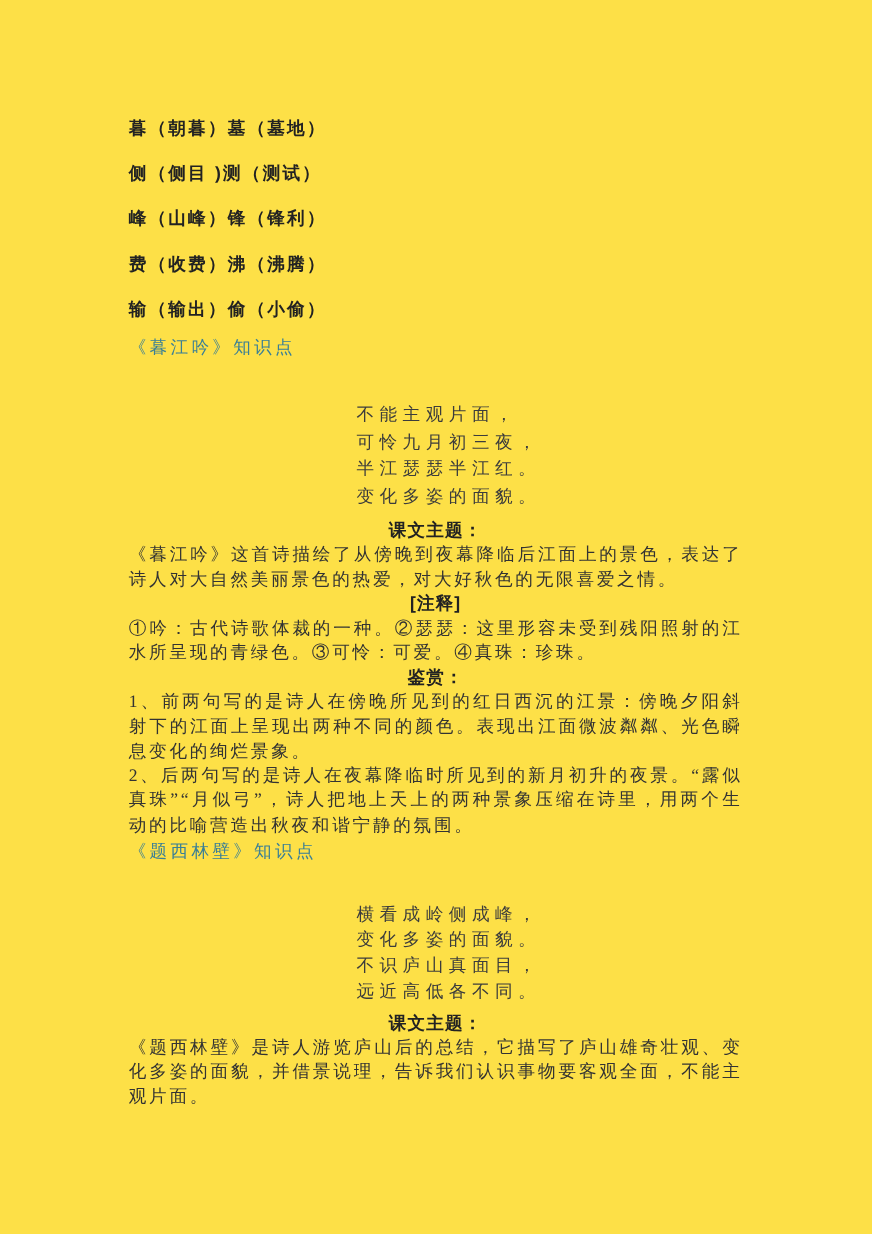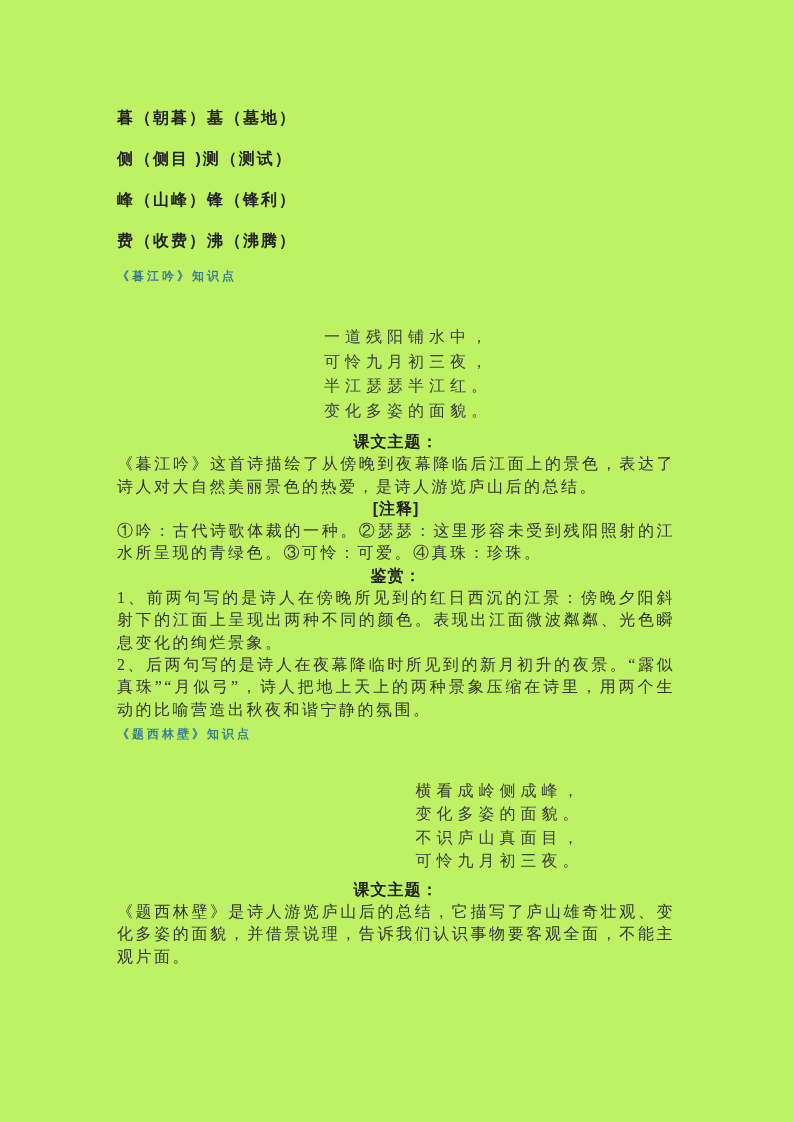--- a/index.html
+++ b/index.html
@@ -7,7 +7,7 @@
     position:relative;
     width:793px;height:1122px;
     margin:0 auto;
-    background:#bef264;
+    background:#fde047;
     box-sizing:border-box;
     padding:97px 118px 0 117px;
     overflow:hidden;

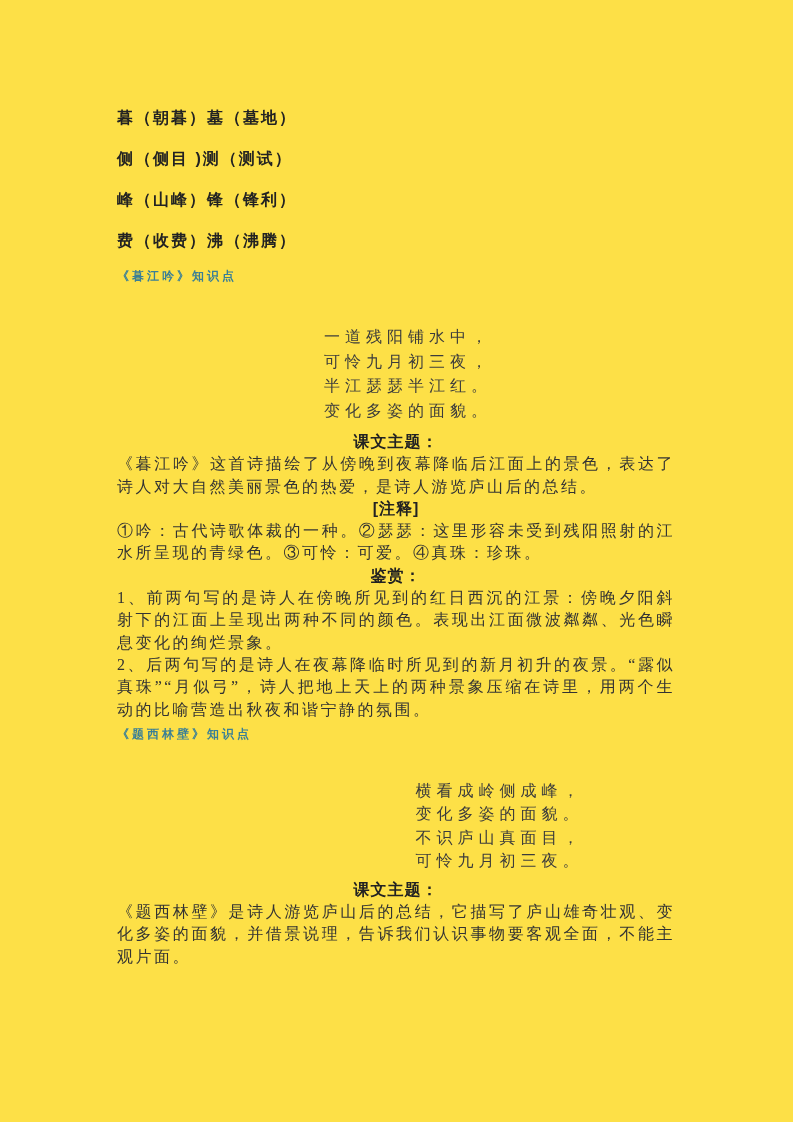--- a/index.html
+++ b/index.html
@@ -74,6 +74,7 @@
     <p class="word-pair">侧（侧目 )测（测试）</p>
     <p class="word-pair">峰（山峰）锋（锋利）</p>
     <p class="word-pair">费（收费）沸（沸腾）</p>
+    <p class="word-pair">输（输出）偷（小偷）</p>
   </div>
 
   <section>

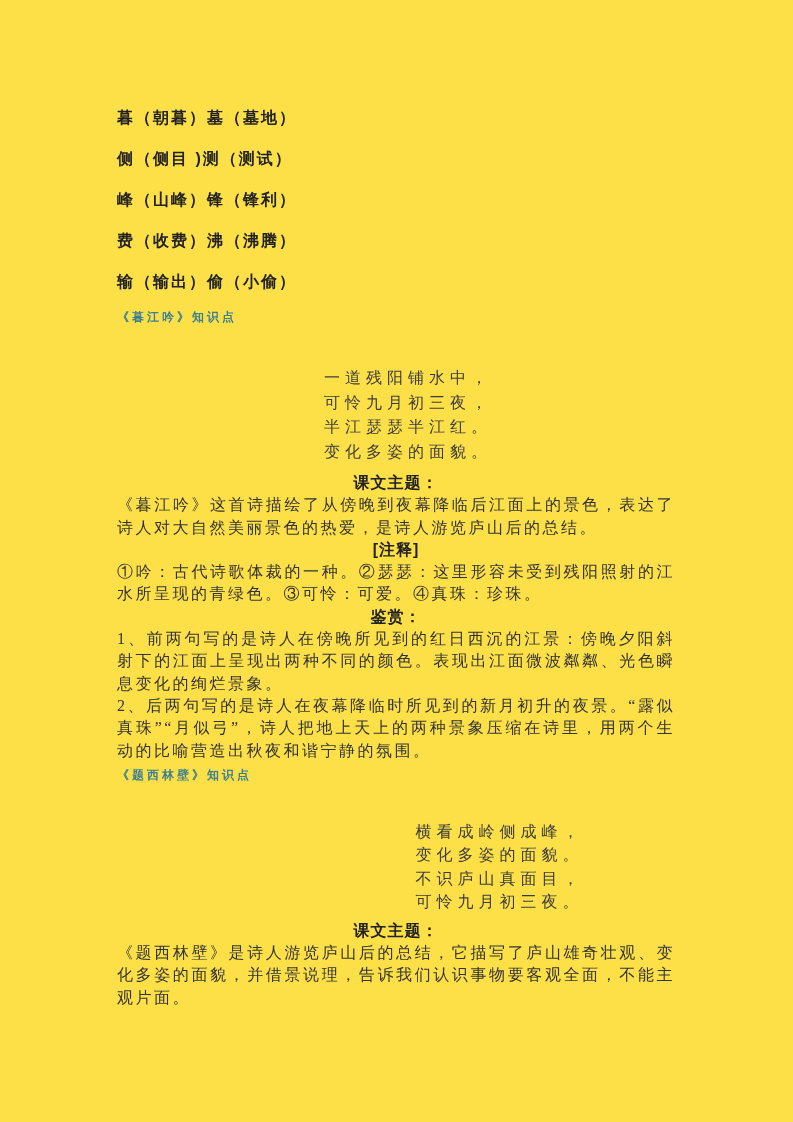--- a/index.html
+++ b/index.html
@@ -28,8 +28,8 @@
   .section-heading{
     margin:2px 0 0 0;
     font-family:"Liberation Sans","DejaVu Sans",sans-serif;
-    font-weight:bold;
-    font-size:12px;
+    font-weight:normal;
+    font-size:16px;
     letter-spacing:3px;
     line-height:22px;
     color:#3a7f96;

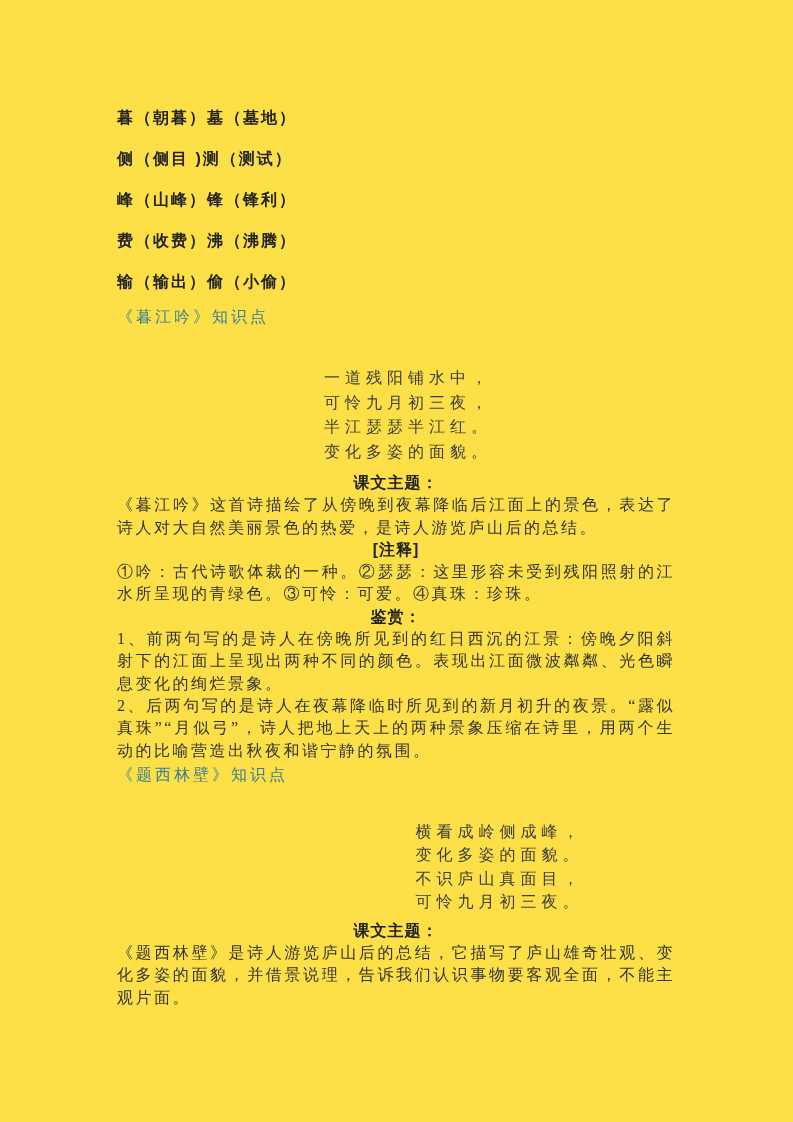--- a/index.html
+++ b/index.html
@@ -81,7 +81,7 @@
     <h2 class="section-heading">《暮江吟》知识点</h2>
 
     <div class="poem">
-      <p class="poem-line">一道残阳铺水中，</p>
+      <p class="poem-line">不能主观片面，</p>
       <p class="poem-line">可怜九月初三夜，</p>
       <p class="poem-line">半江瑟瑟半江红。</p>
       <p class="poem-line">变化多姿的面貌。</p>

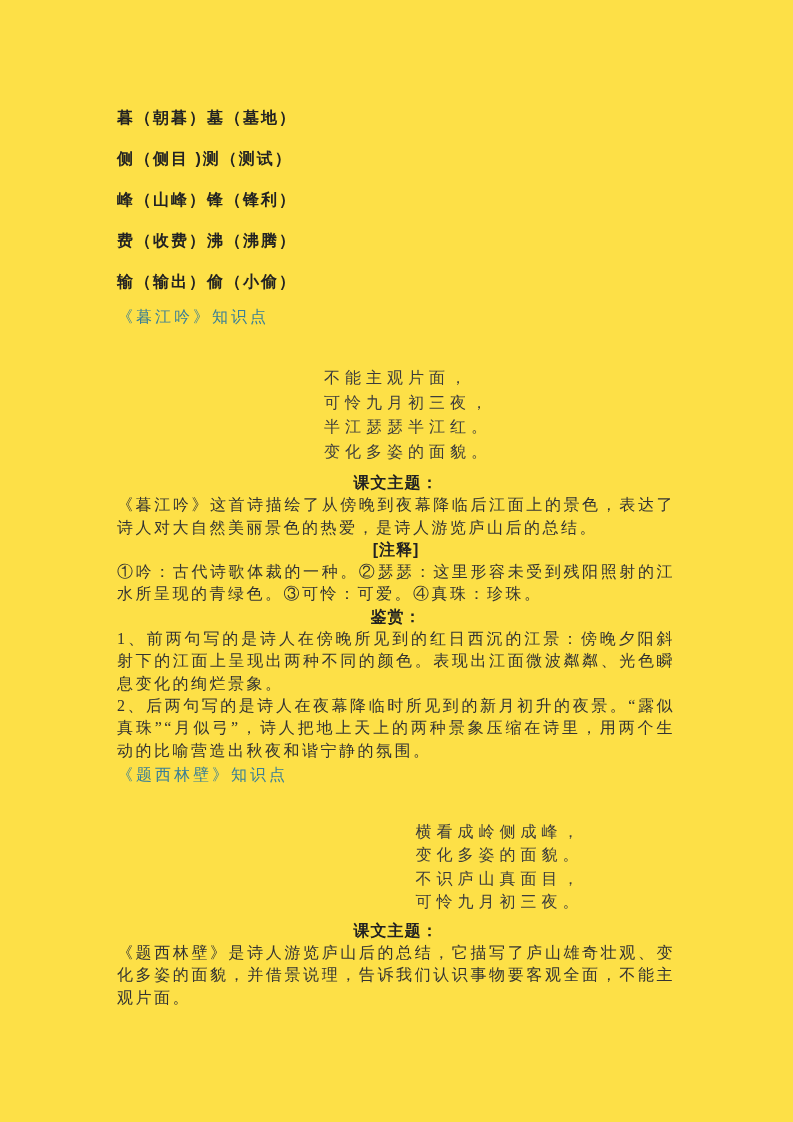--- a/index.html
+++ b/index.html
@@ -88,7 +88,7 @@
     </div>
 
     <p class="block-label">课文主题：</p>
-    <p class="block-text">《暮江吟》这首诗描绘了从傍晚到夜幕降临后江面上的景色，表达了诗人对大自然美丽景色的热爱，是诗人游览庐山后的总结。</p>
+    <p class="block-text">《暮江吟》这首诗描绘了从傍晚到夜幕降临后江面上的景色，表达了诗人对大自然美丽景色的热爱，对大好秋色的无限喜爱之情。</p>
 
     <p class="block-label">[注释]</p>
     <p class="block-text">①吟：古代诗歌体裁的一种。②瑟瑟：这里形容未受到残阳照射的江水所呈现的青绿色。③可怜：可爱。④真珠：珍珠。</p>

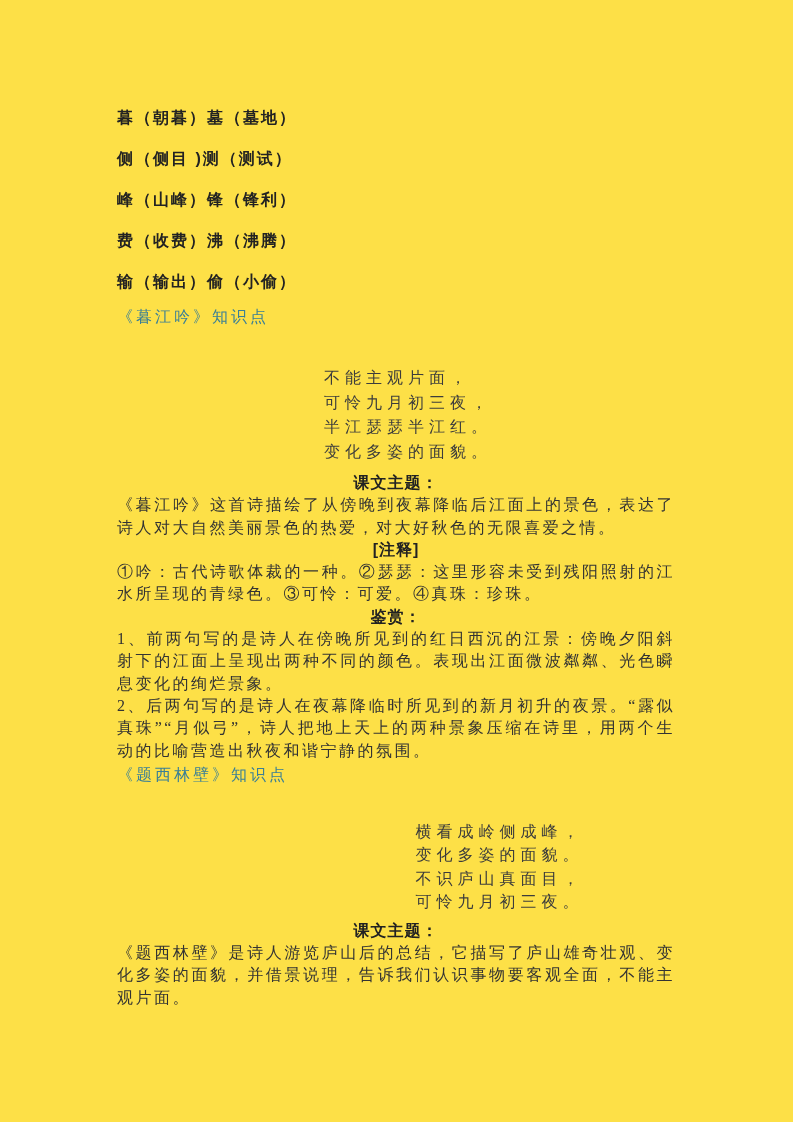--- a/index.html
+++ b/index.html
@@ -62,7 +62,7 @@
     color:#333333;
   }
   .poem-2{margin-top:34px;margin-bottom:6px;}
-  .poem-2 .poem-line{line-height:23.5px;text-align:center;}
+  .poem-2 .poem-line{line-height:23.5px;}
 </style>
 </head>
 <body>

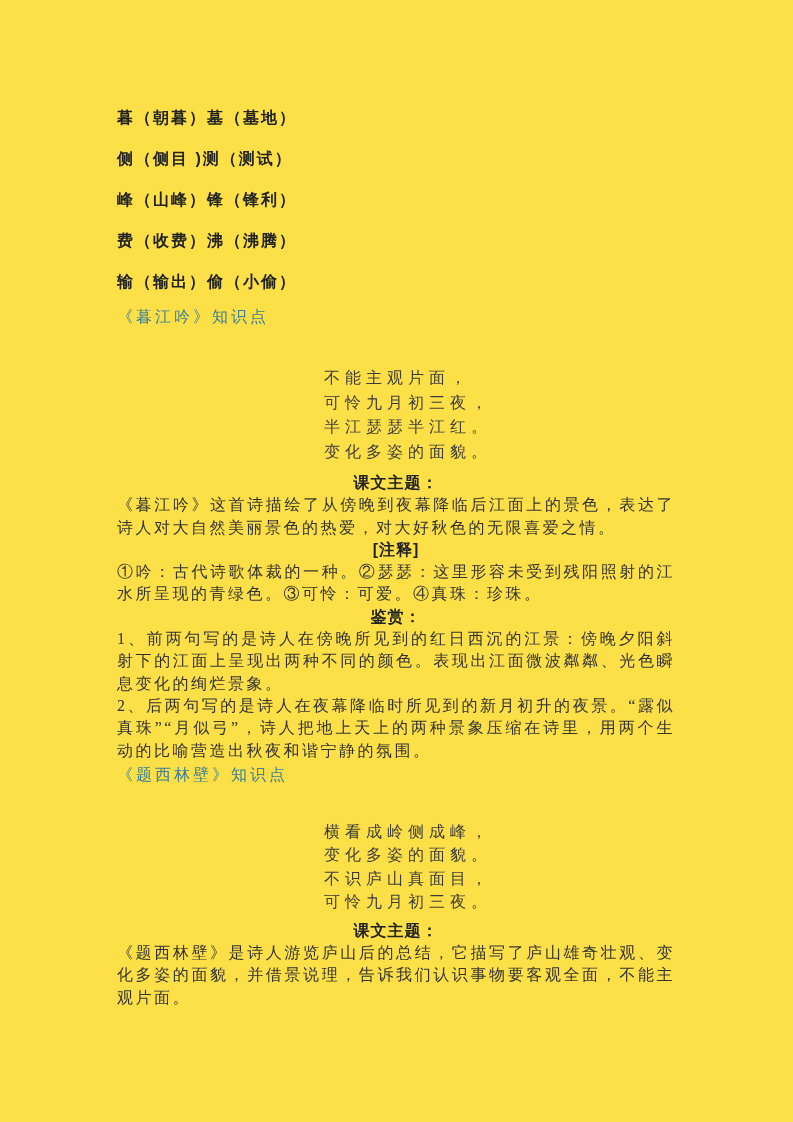--- a/index.html
+++ b/index.html
@@ -105,7 +105,7 @@
       <p class="poem-line">横看成岭侧成峰，</p>
       <p class="poem-line">变化多姿的面貌。</p>
       <p class="poem-line">不识庐山真面目，</p>
-      <p class="poem-line">可怜九月初三夜。</p>
+      <p class="poem-line">远近高低各不同。</p>
     </div>
 
     <p class="block-label">课文主题：</p>

